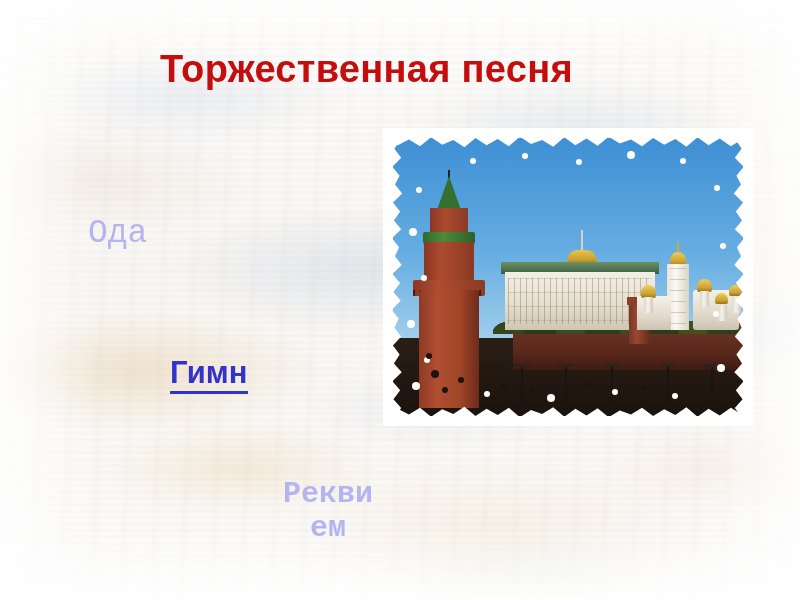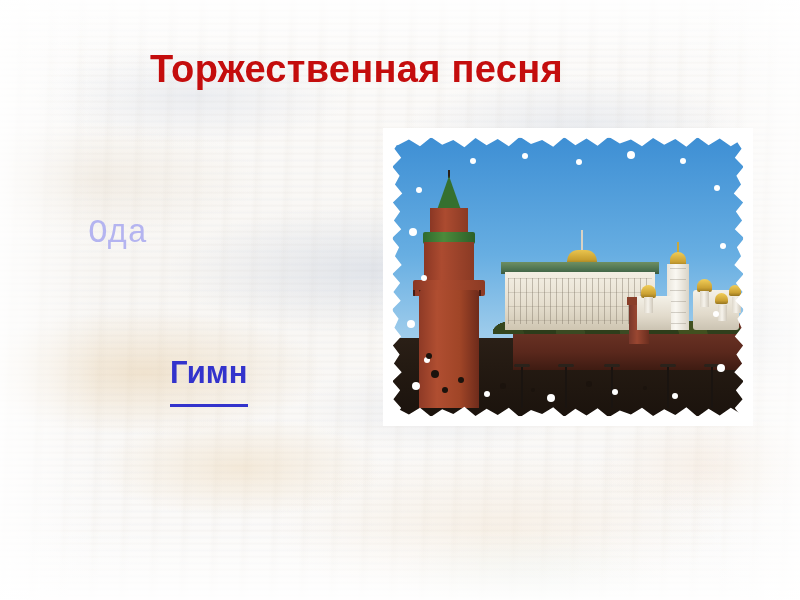--- a/index.html
+++ b/index.html
@@ -77,7 +77,7 @@
   
   .title {
     position: absolute;
-    left: 150px;
+    left: 160px;
     top: 48px;
     width: 520px;
     font-size: 38px;

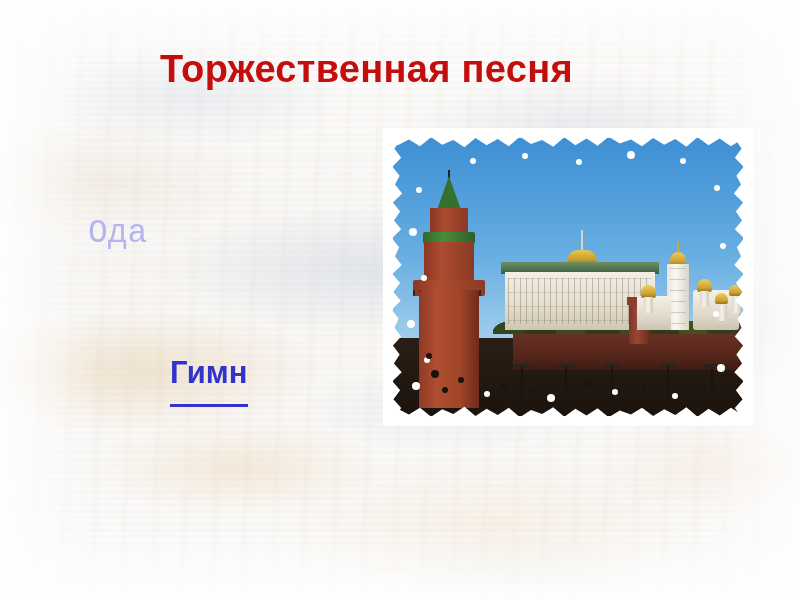--- a/index.html
+++ b/index.html
@@ -120,7 +120,7 @@
     color: #3333CC;
     text-decoration: none;
     border-bottom: 3px solid #3333CC;
-    padding-bottom: 14px;
+    padding-bottom: 1px;
     line-height: 1.1;
   }
 

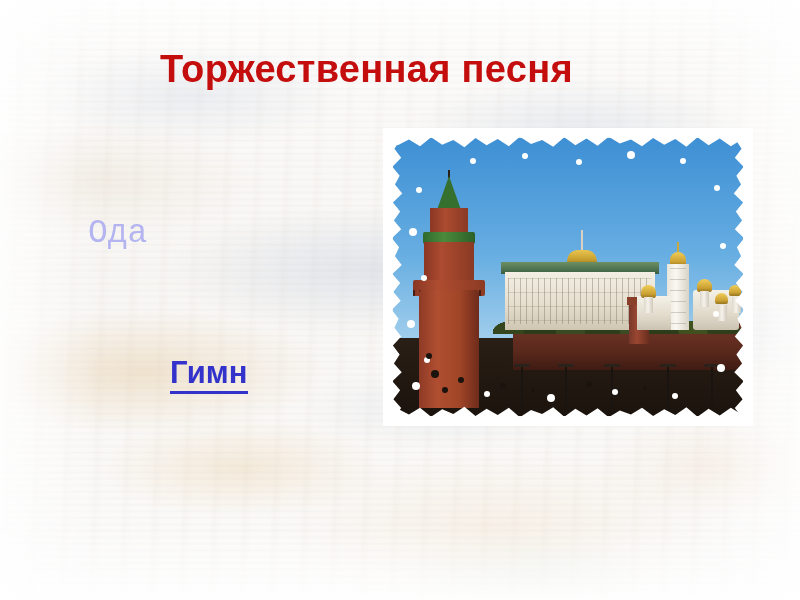--- a/index.html
+++ b/index.html
@@ -486,6 +486,7 @@
 
   <a class="link-gimn" href="#">Гимн</a>
 
+  <div class="word word-requiem">Реквием</div>
 
   <div class="picture-frame">
     <div class="picture-clip">

